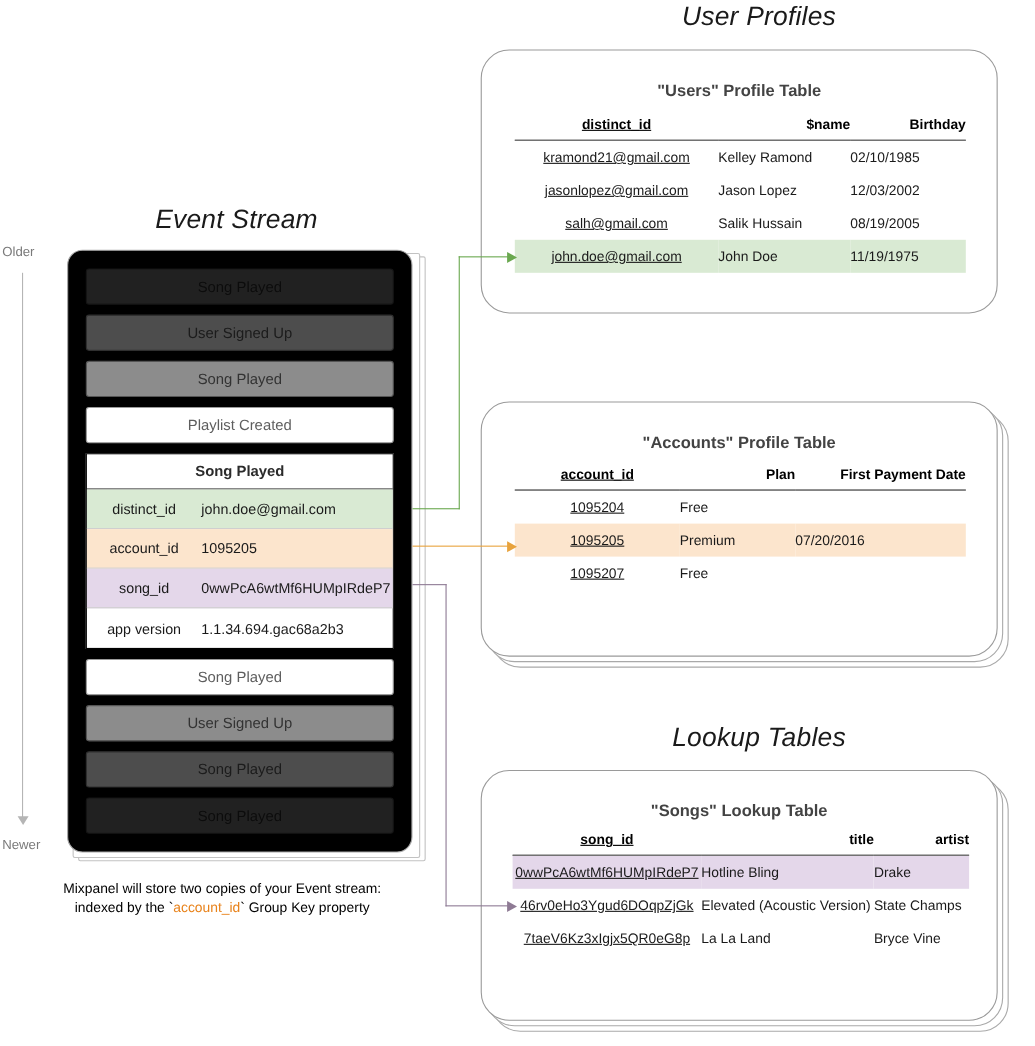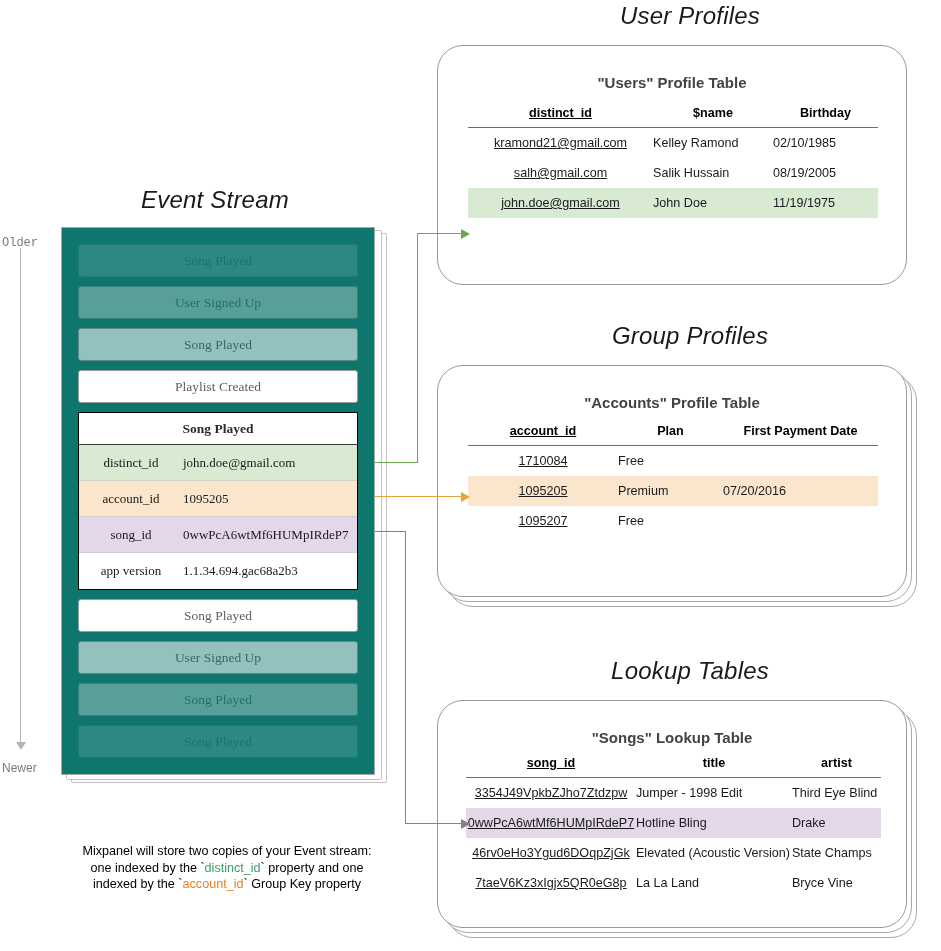--- a/index.html
+++ b/index.html
@@ -172,7 +172,7 @@
     white-space: nowrap;
   }
   .tbl th.u { text-decoration: underline; text-align: center; }
-  .tbl th.l { text-align: center; }
+  .tbl th.l { text-align: right; }
   .tbl thead tr { border-bottom: 1.4px solid #6d6d6d; }
   .tbl td {
     padding: 0;

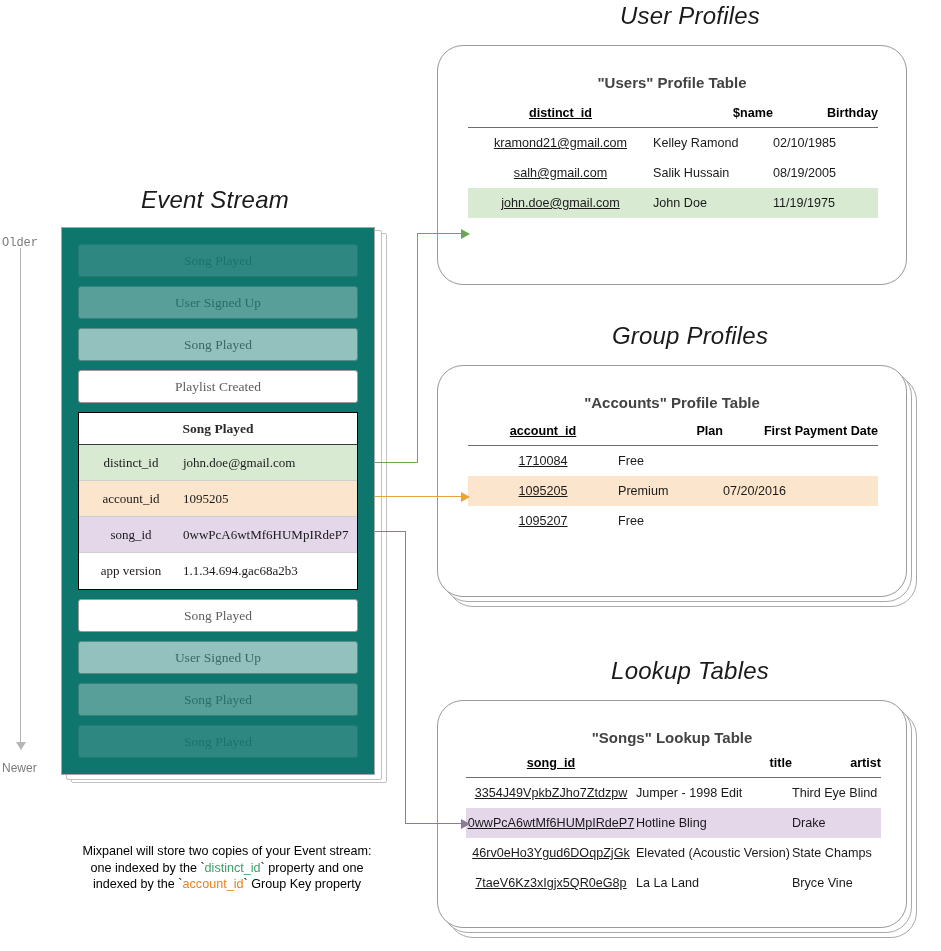--- a/index.html
+++ b/index.html
@@ -291,6 +291,11 @@
             <td class="l">02/10/1985</td>
           </tr>
           <tr>
+            <td class="id"><span>jasonlopez@gmail.com</span></td>
+            <td class="l">Jason Lopez</td>
+            <td class="l">12/03/2002</td>
+          </tr>
+          <tr>
             <td class="id"><span>salh@gmail.com</span></td>
             <td class="l">Salik Hussain</td>
             <td class="l">08/19/2005</td>

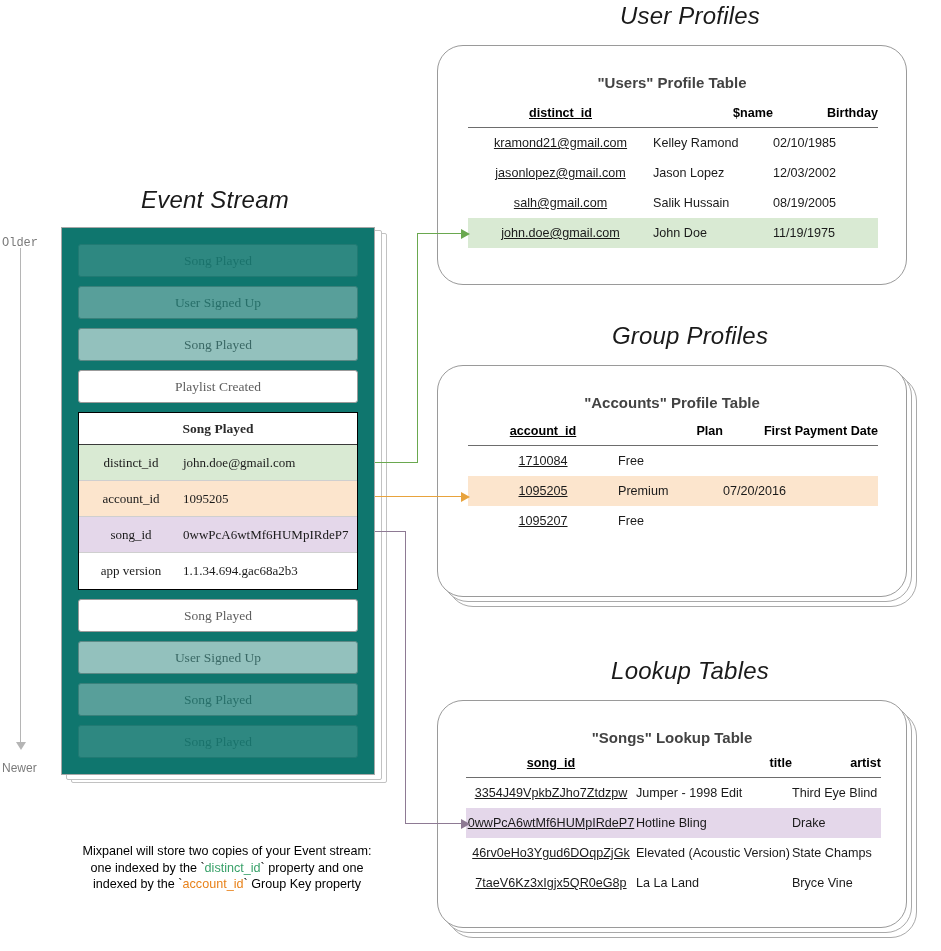--- a/index.html
+++ b/index.html
@@ -209,7 +209,7 @@
   <div class="section-title" style="left:450px; top:322px; width:480px;">Group Profiles</div>
   <div class="section-title" style="left:450px; top:657px; width:480px;">Lookup Tables</div>
 
-  <div class="axis-label" style="left:2px; top:236px;font-family:Liberation Mono, monospace;">Older</div>
+  <div class="axis-label" style="left:2px; top:222px;">Older</div>
   <div class="axis-line" style="left:20px; top:248px; height:495px;"></div>
   <div class="axis-arrow" style="left:16px; top:742px;"></div>
   <div class="axis-label" style="left:2px; top:761px;text-align:center;">Newer</div>

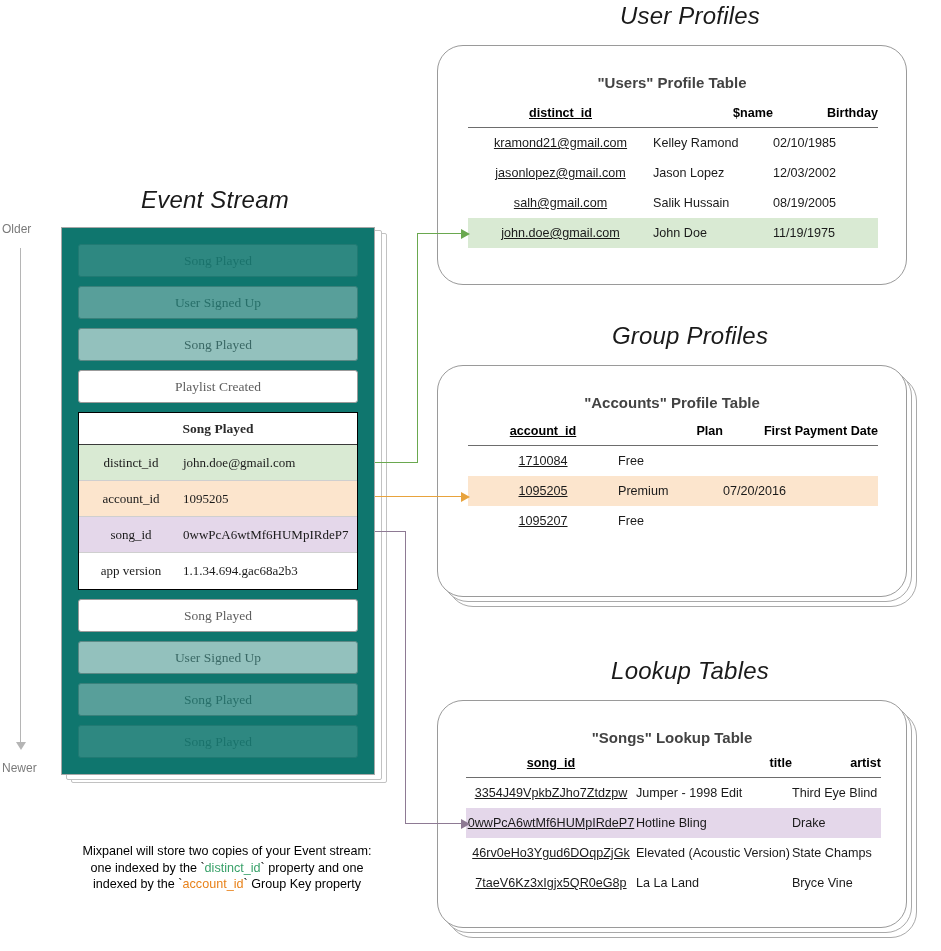--- a/index.html
+++ b/index.html
@@ -59,10 +59,9 @@
   .stream-box {
     position: absolute;
     border: 1.6px solid #a8a8a8;
-    background: #0f766e;
-    border-radius: 0;
-    box-sizing: border-box;
-    font-family: Liberation Serif, serif;
+    background: #000000;
+    border-radius: 14px;
+    box-sizing: border-box;
   }
   .ev {
     position: absolute;

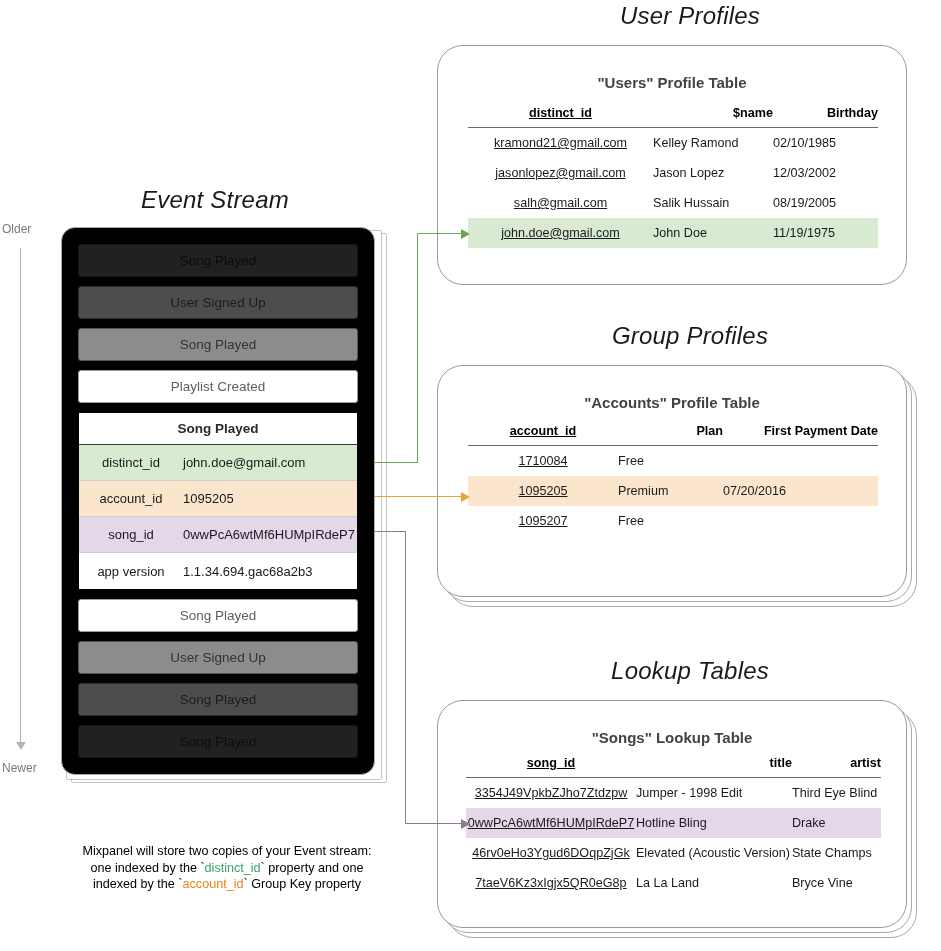--- a/index.html
+++ b/index.html
@@ -205,7 +205,6 @@
 
   <div class="section-title" style="left:450px; top:2px; width:480px;">User Profiles</div>
   <div class="section-title" style="left:0px; top:186px; width:430px;">Event Stream</div>
-  <div class="section-title" style="left:450px; top:322px; width:480px;">Group Profiles</div>
   <div class="section-title" style="left:450px; top:657px; width:480px;">Lookup Tables</div>
 
   <div class="axis-label" style="left:2px; top:222px;">Older</div>

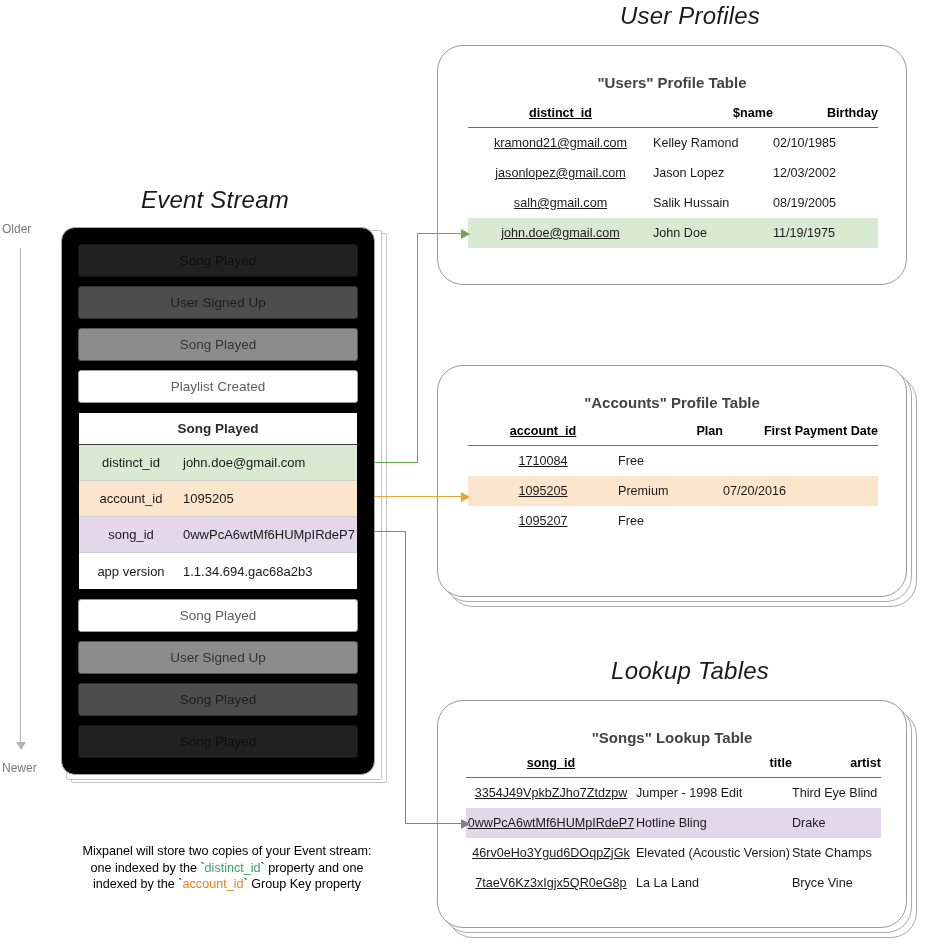--- a/index.html
+++ b/index.html
@@ -321,7 +321,7 @@
         </thead>
         <tbody>
           <tr>
-            <td class="id"><span>1710084</span></td>
+            <td class="id"><span>1095204</span></td>
             <td class="l">Free</td>
             <td class="l"></td>
           </tr>

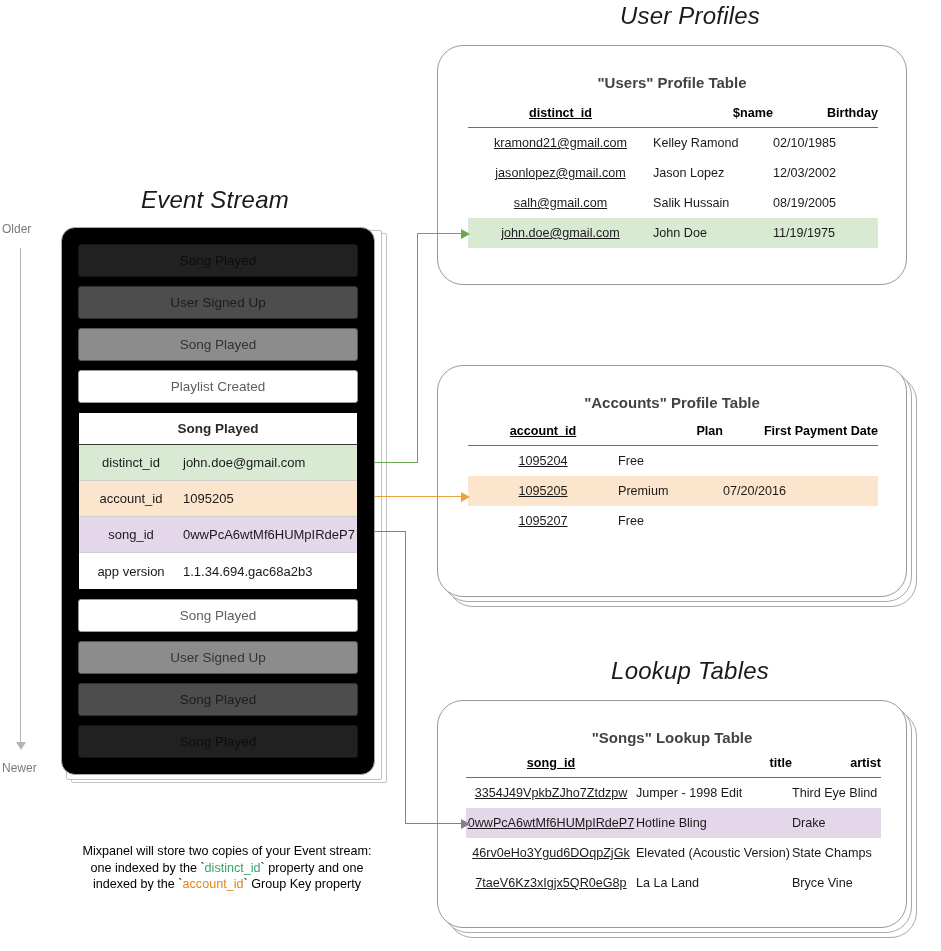--- a/index.html
+++ b/index.html
@@ -352,11 +352,6 @@
           </tr>
         </thead>
         <tbody>
-          <tr>
-            <td class="id"><span>3354J49VpkbZJho7Ztdzpw</span></td>
-            <td class="l">Jumper - 1998 Edit</td>
-            <td class="l">Third Eye Blind</td>
-          </tr>
           <tr class="hl-purple">
             <td class="id"><span>0wwPcA6wtMf6HUMpIRdeP7</span></td>
             <td class="l">Hotline Bling</td>

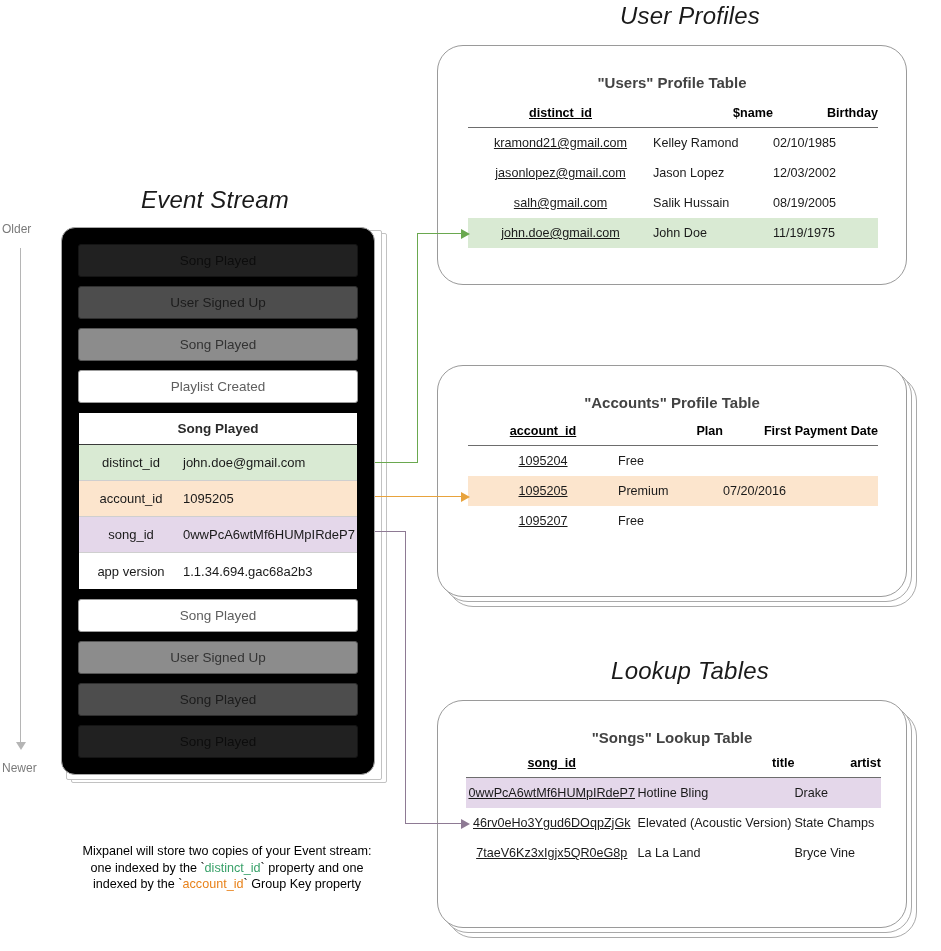--- a/index.html
+++ b/index.html
@@ -262,7 +262,7 @@
       </div>
   </div>
 
-  <div class="caption" style="left:62px; top:800px;margin-top:43px;">
+  <div class="caption" style="left:37px; top:800px;">
     <div>Mixpanel will store two copies of your Event stream:</div>
     <div>
       <span>one indexed by the `</span><span class="tok-green">distinct_id</span><span>` property and one</span>

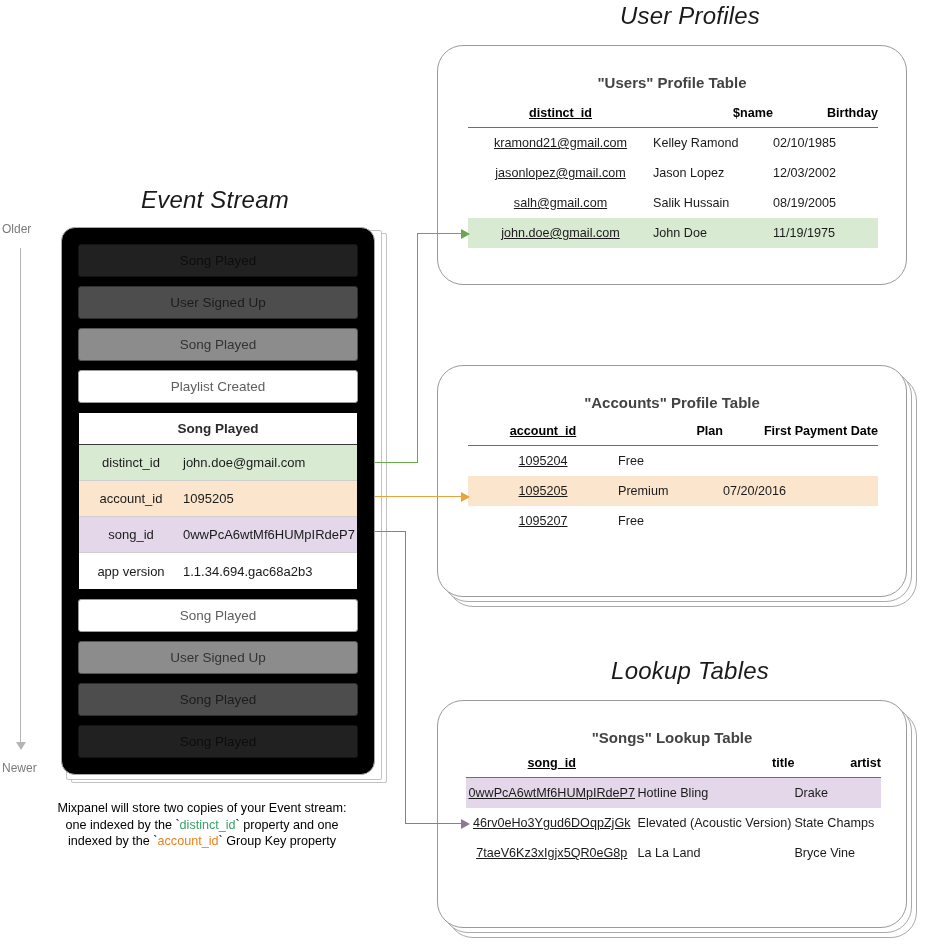--- a/index.html
+++ b/index.html
@@ -265,9 +265,6 @@
   <div class="caption" style="left:37px; top:800px;">
     <div>Mixpanel will store two copies of your Event stream:</div>
     <div>
-      <span>one indexed by the `</span><span class="tok-green">distinct_id</span><span>` property and one</span>
-    </div>
-    <div>
       <span>indexed by the `</span><span class="tok-orange">account_id</span><span>` Group Key property</span>
     </div>
   </div>

